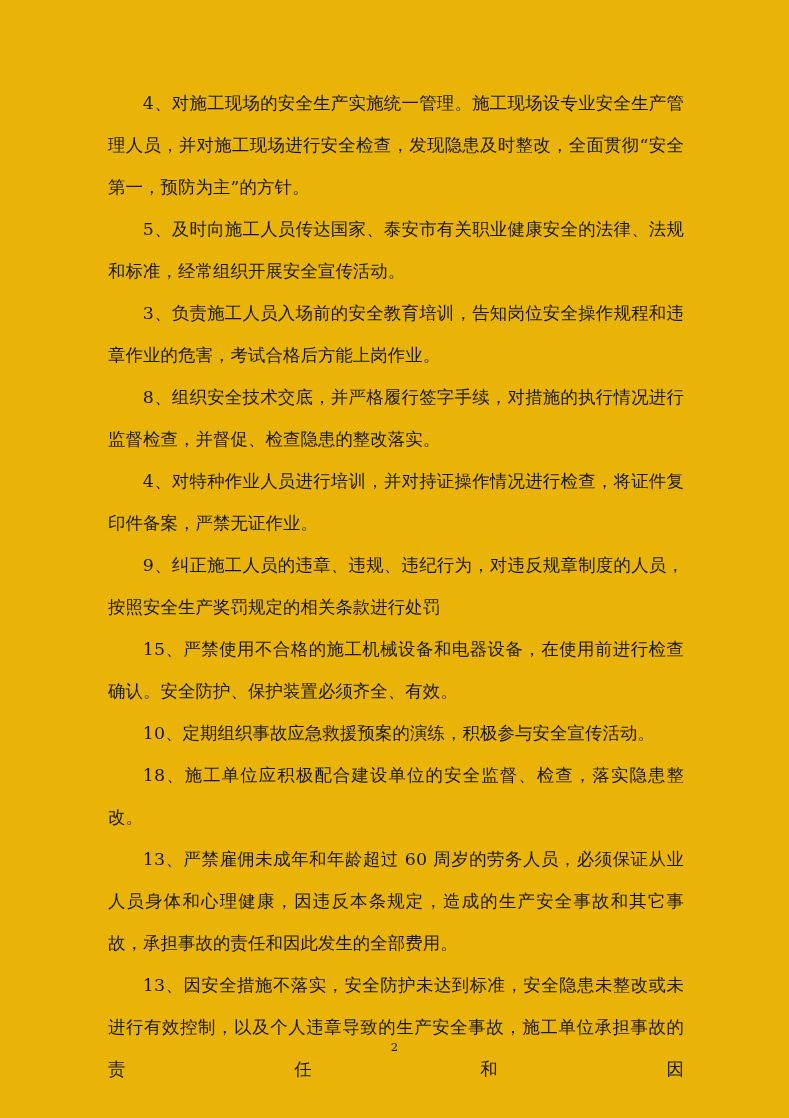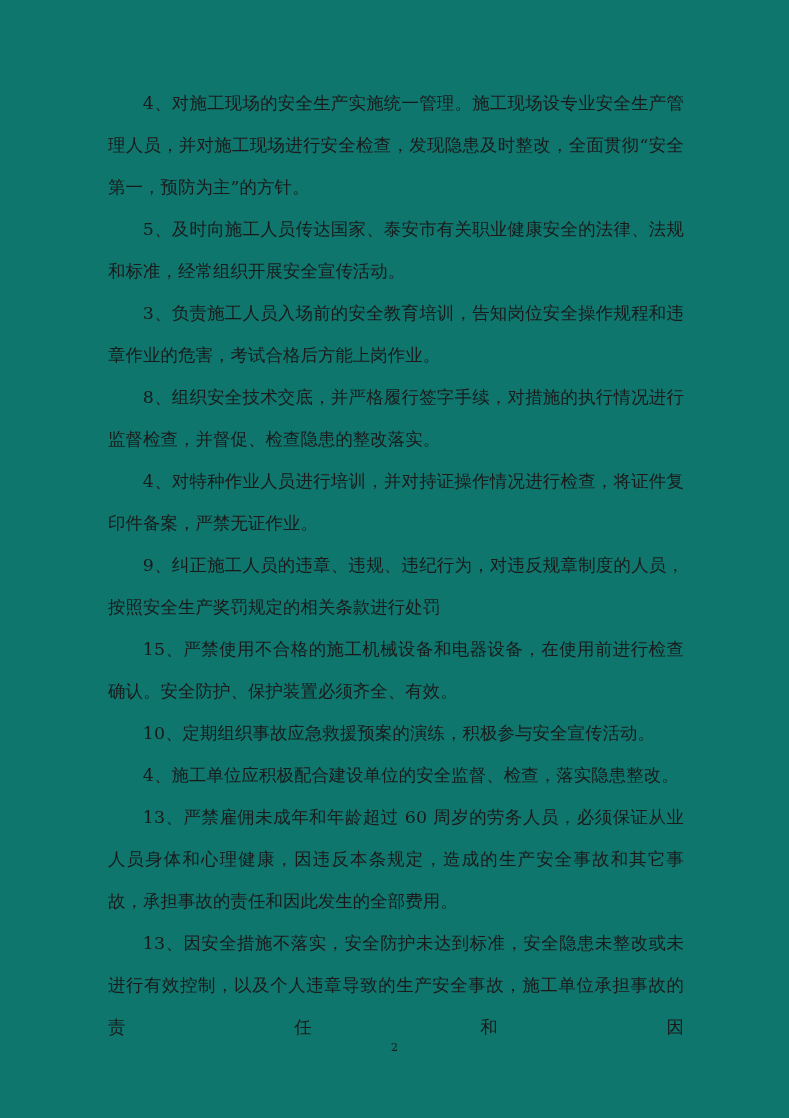--- a/index.html
+++ b/index.html
@@ -14,7 +14,7 @@
     width: 789px;
     height: 1118px;
     margin: 0 auto;
-    background: #0f766e;
+    background: #eab308;
     overflow: hidden;
     font-family: "DejaVu Serif", "Liberation Serif", serif;
     color: #1a1a1a;

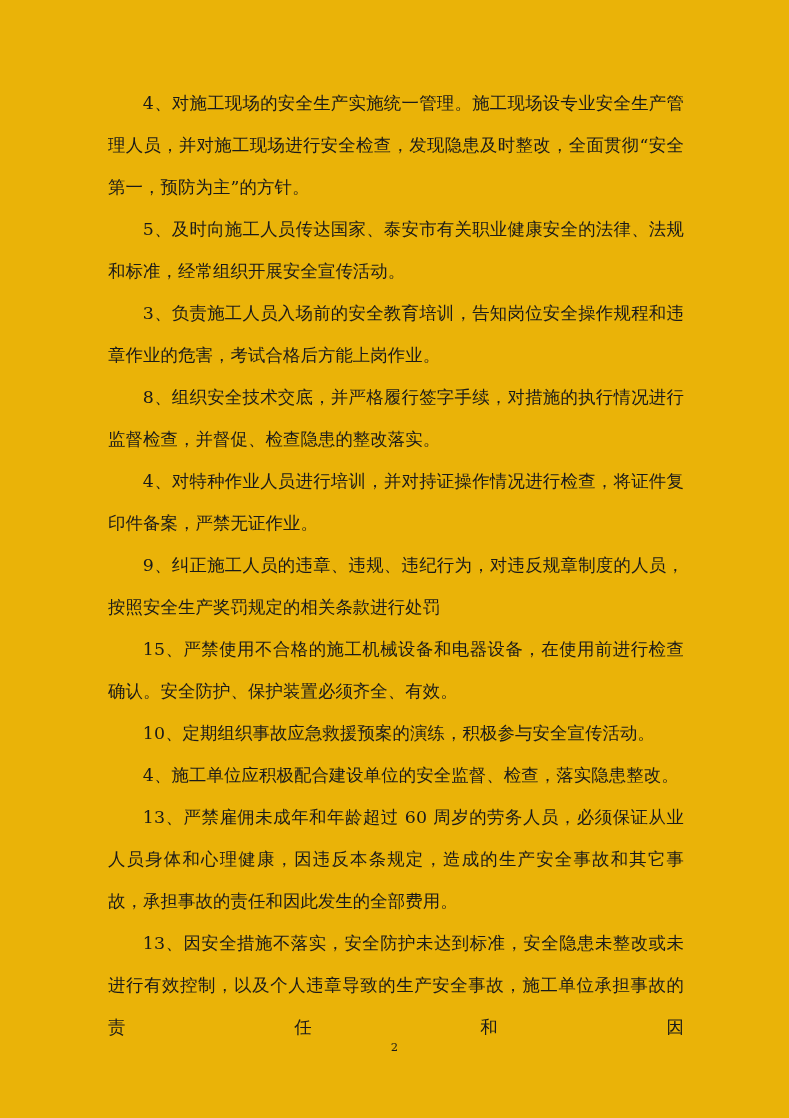--- a/index.html
+++ b/index.html
@@ -97,7 +97,7 @@
 
     <p class="para">10、定期组织事故应急救援预案的演练，积极参与安全宣传活动。</p>
 
-    <p class="para">4、施工单位应积极配合建设单位的安全监督、检查，落实隐患整改。</p>
+    <p class="para">18、施工单位应积极配合建设单位的安全监督、检查，落实隐患整改。</p>
 
     <p class="para">13、严禁雇佣未成年和年龄超过 60 周岁的劳务人员，必须保证从业人员身体和心理健康，因违反本条规定，造成的生产安全事故和其它事故，承担事故的责任和因此发生的全部费用。</p>
 

